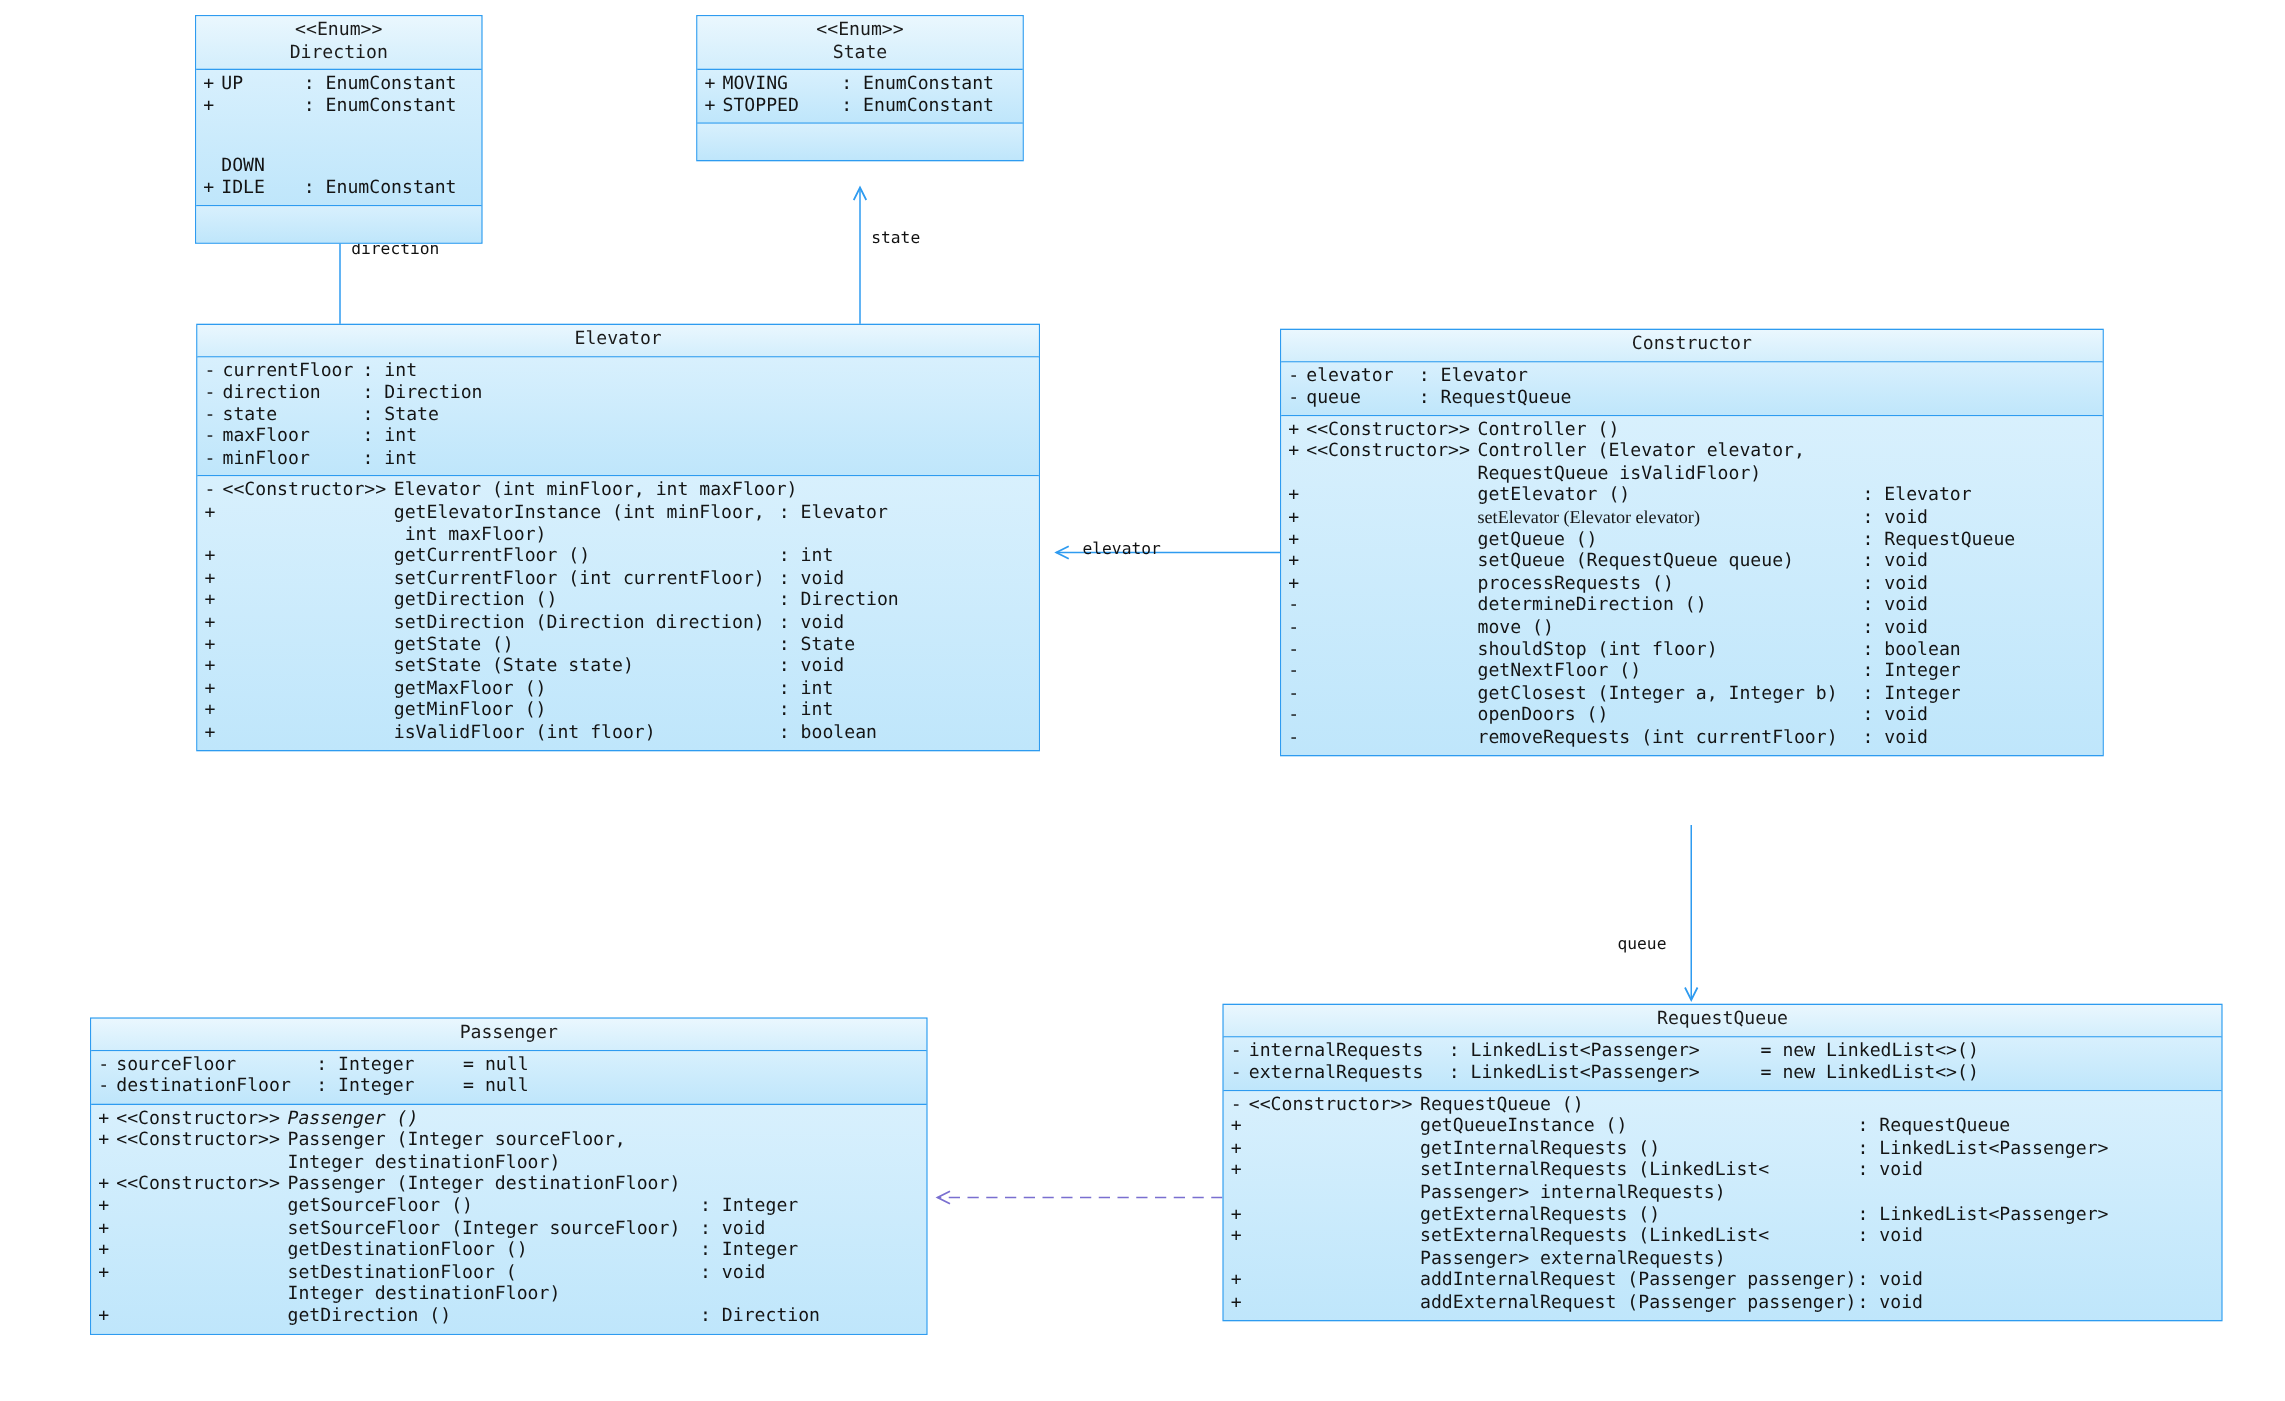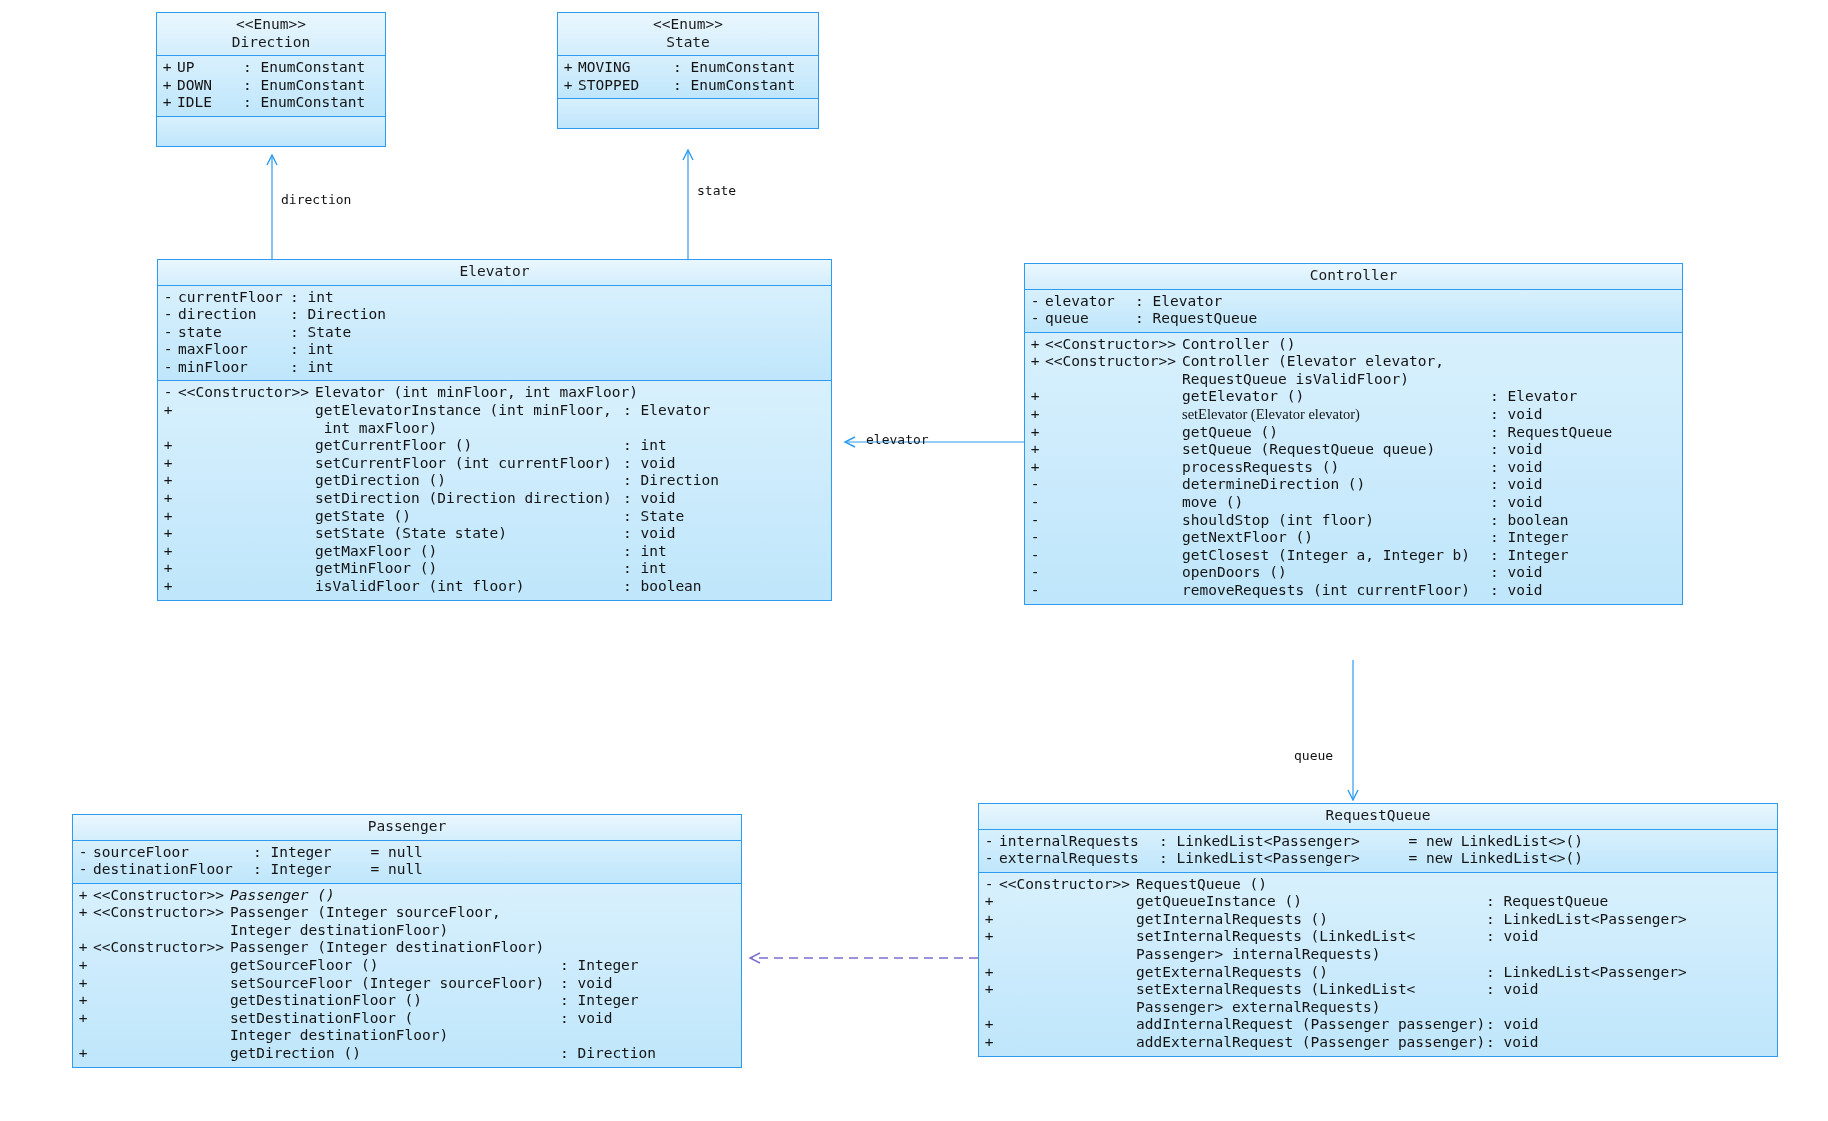--- a/index.html
+++ b/index.html
@@ -110,7 +110,7 @@
       </div>
       <div class="row">
         <span class="vis">+</span>
-        <span class="nm" style="width:66px;display:inline-block;"><span>DOWN</span></span>
+        <span class="nm" style="width:66px;display:inline-block;margin-top:48px;"><span>DOWN</span></span>
         <span class="ty">: <span>EnumConstant</span></span>
       </div>
       <div class="row">

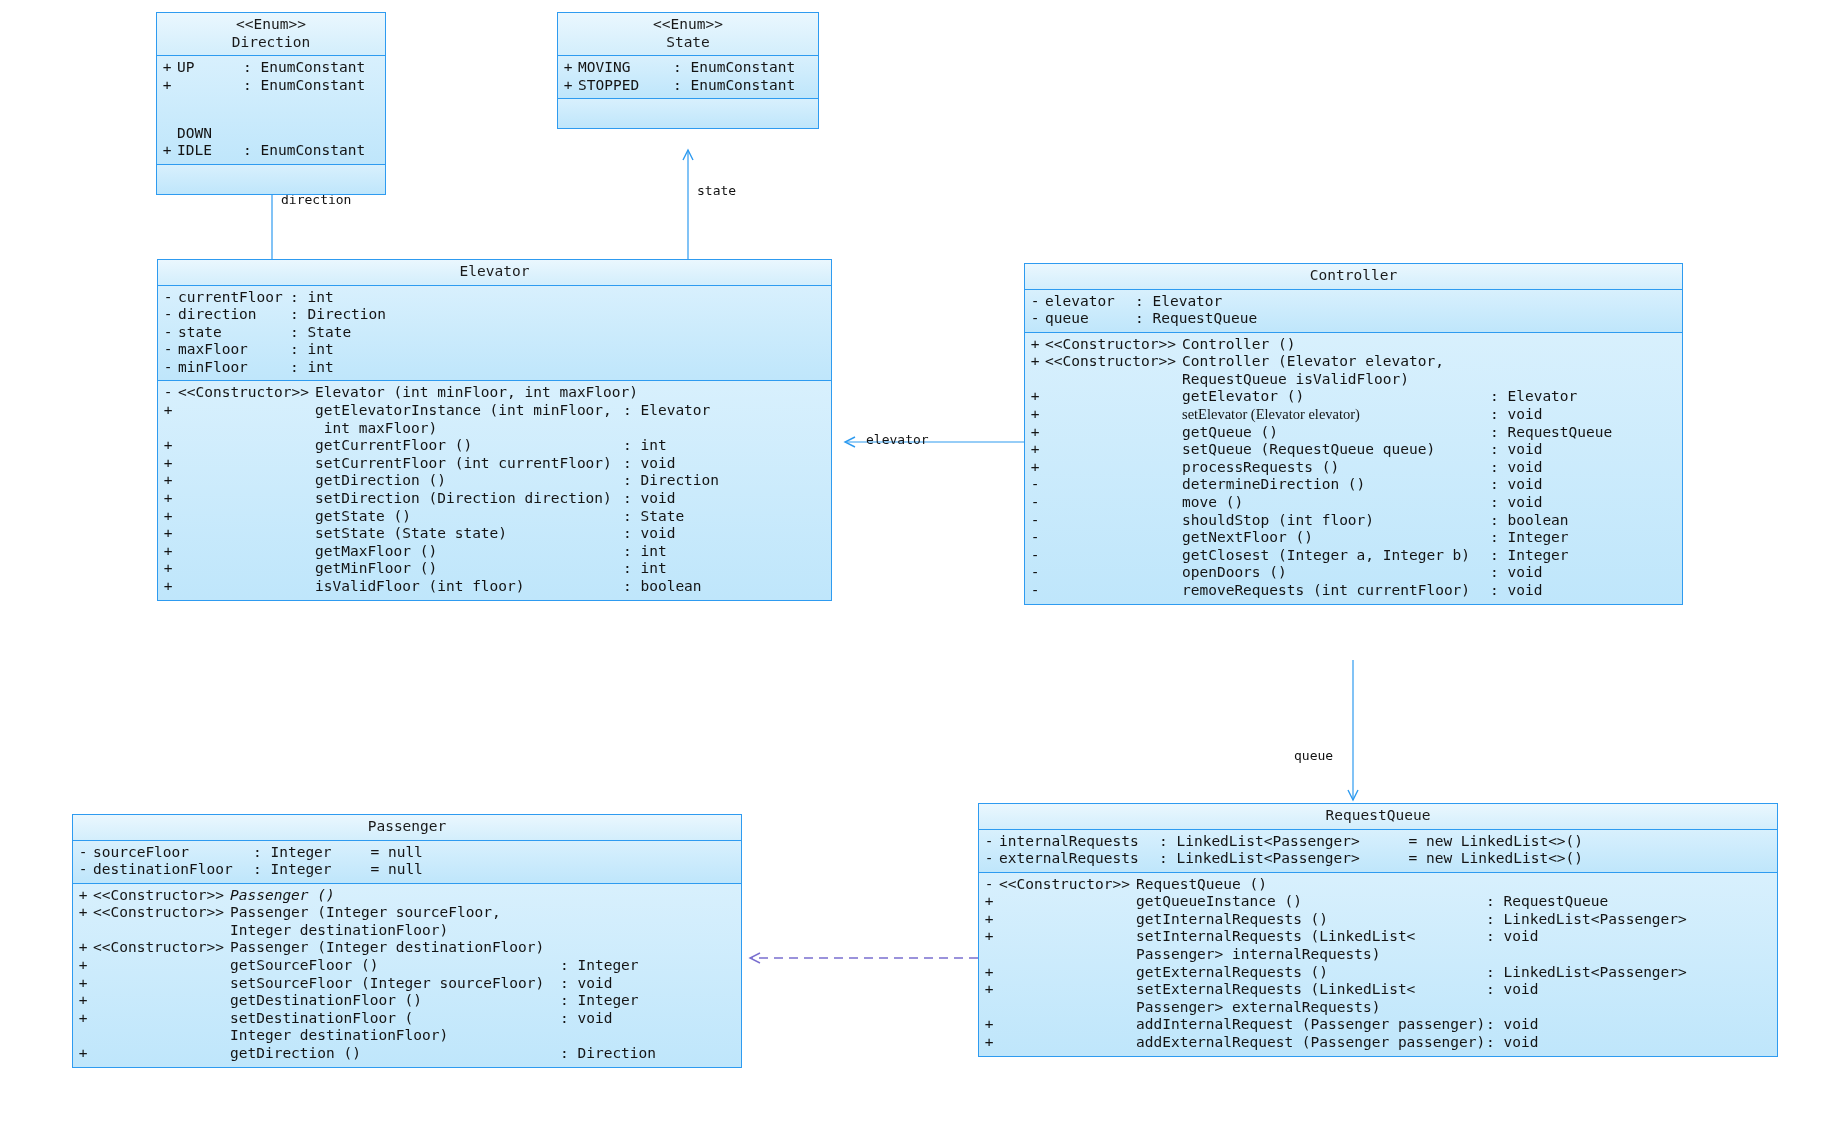--- a/index.html
+++ b/index.html
@@ -171,7 +171,7 @@
 
   <div class="umlbox" style="left:1024px;top:263px;width:659px;">
     <div class="uml-title">
-      <span>Controller</span>
+      <span>Constructor</span>
     </div>
     <div class="uml-sec" id="ctrl-attrs">
         <div class="row"><span class="vis">-</span><span class="nm" style="width: 90px; display: inline-block;">elevator</span><span class="ty">: Elevator</span></div>

